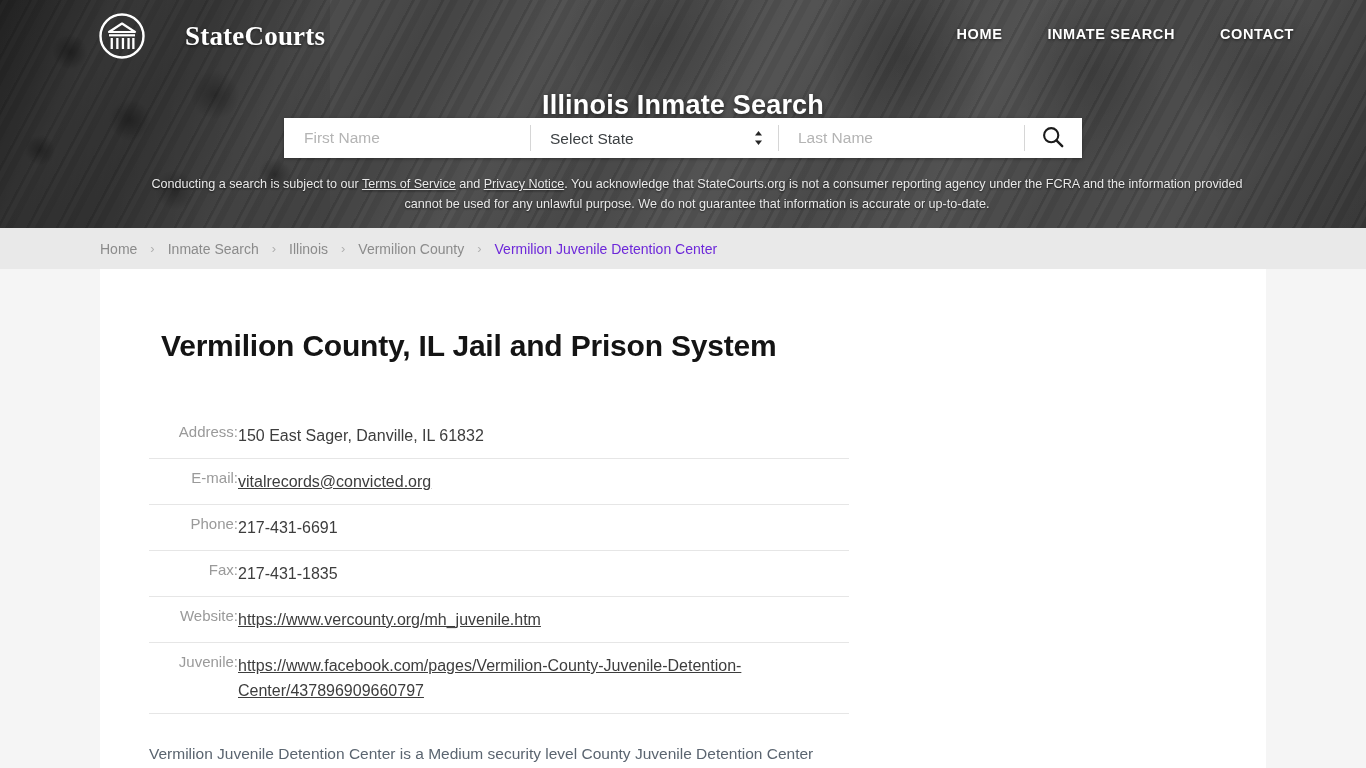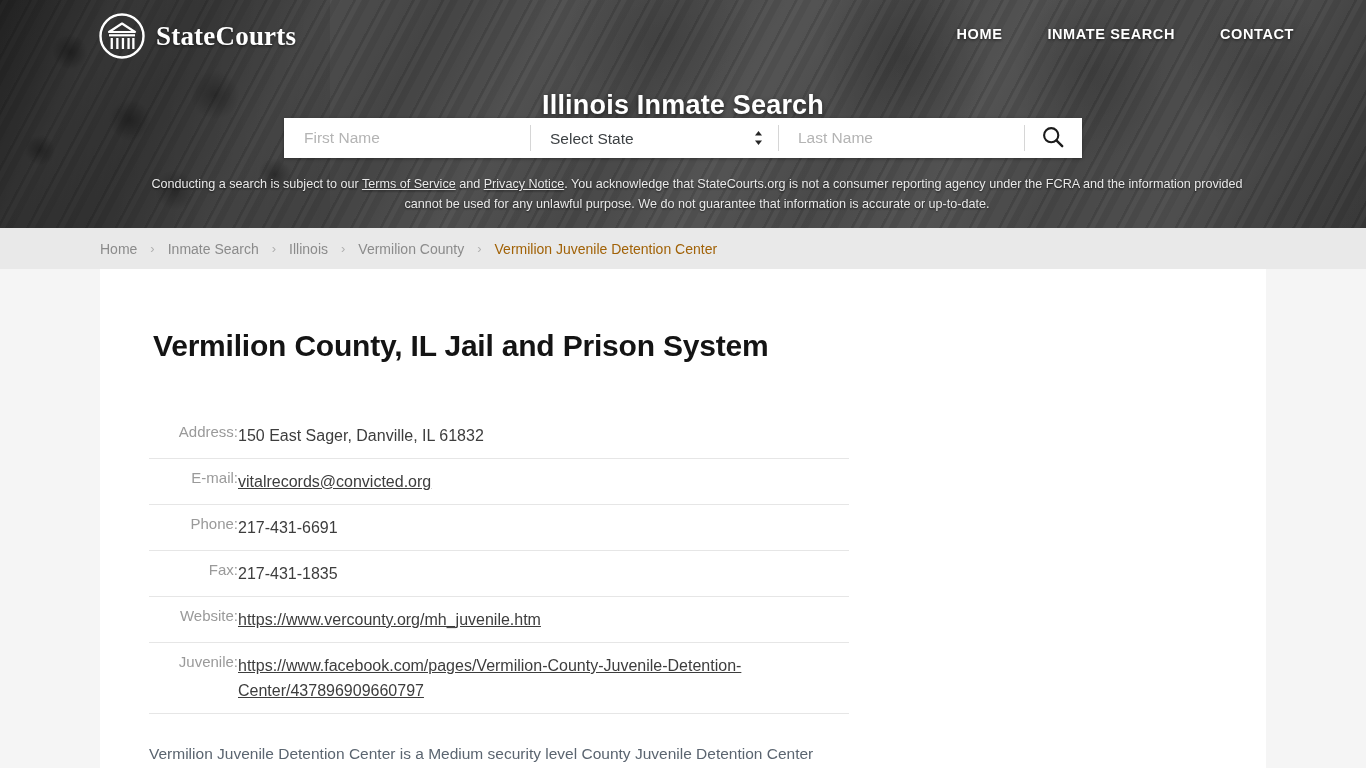--- a/index.html
+++ b/index.html
@@ -92,6 +92,7 @@
     font-weight: 700;
     letter-spacing: 0.2px;
     text-shadow: 0 1px 3px rgba(0,0,0,0.55);
+    margin-left: 29px;
   }
 
   

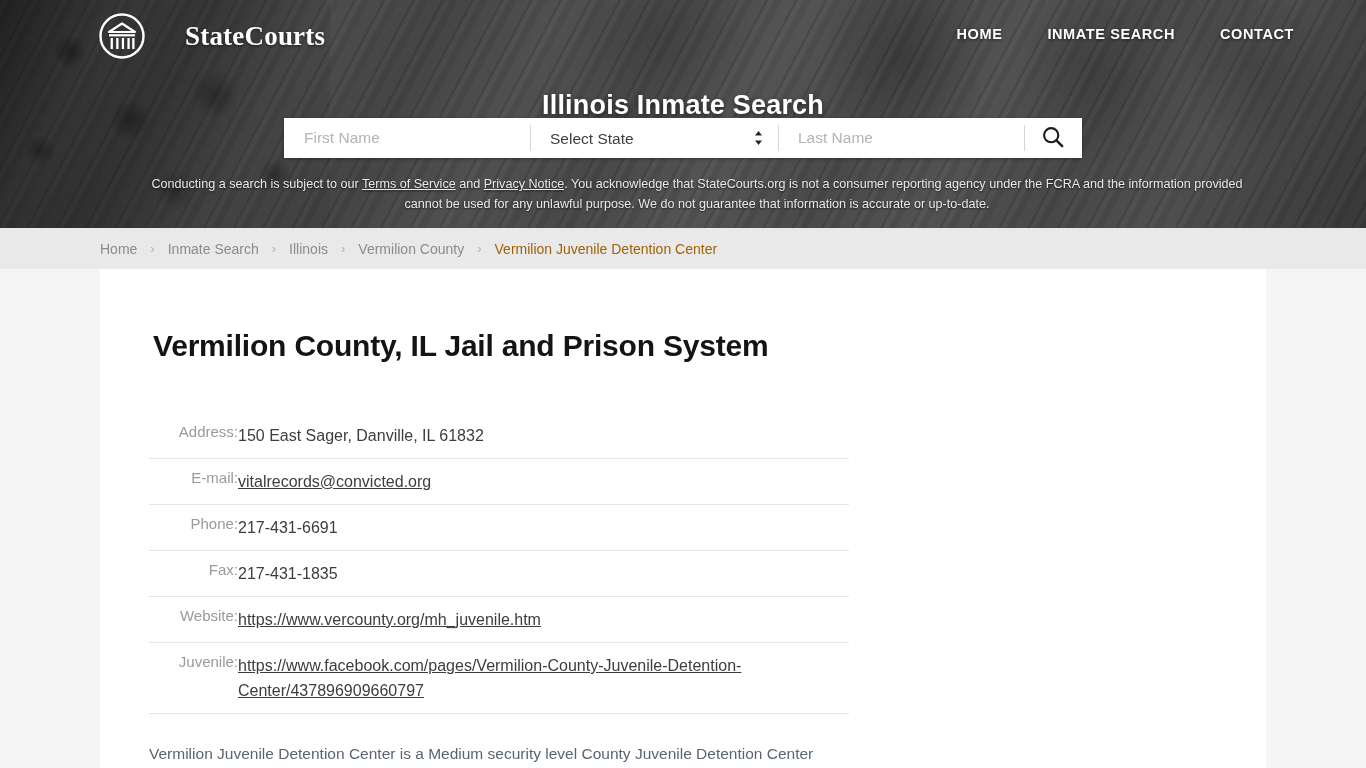--- a/index.html
+++ b/index.html
@@ -244,7 +244,7 @@
     margin: 0 13px;
     font-size: 13px;
   }
-  .crumbs .current { color: #a16207; }
+  .crumbs .current { color: #6d28d9; }
 
   
   .page {

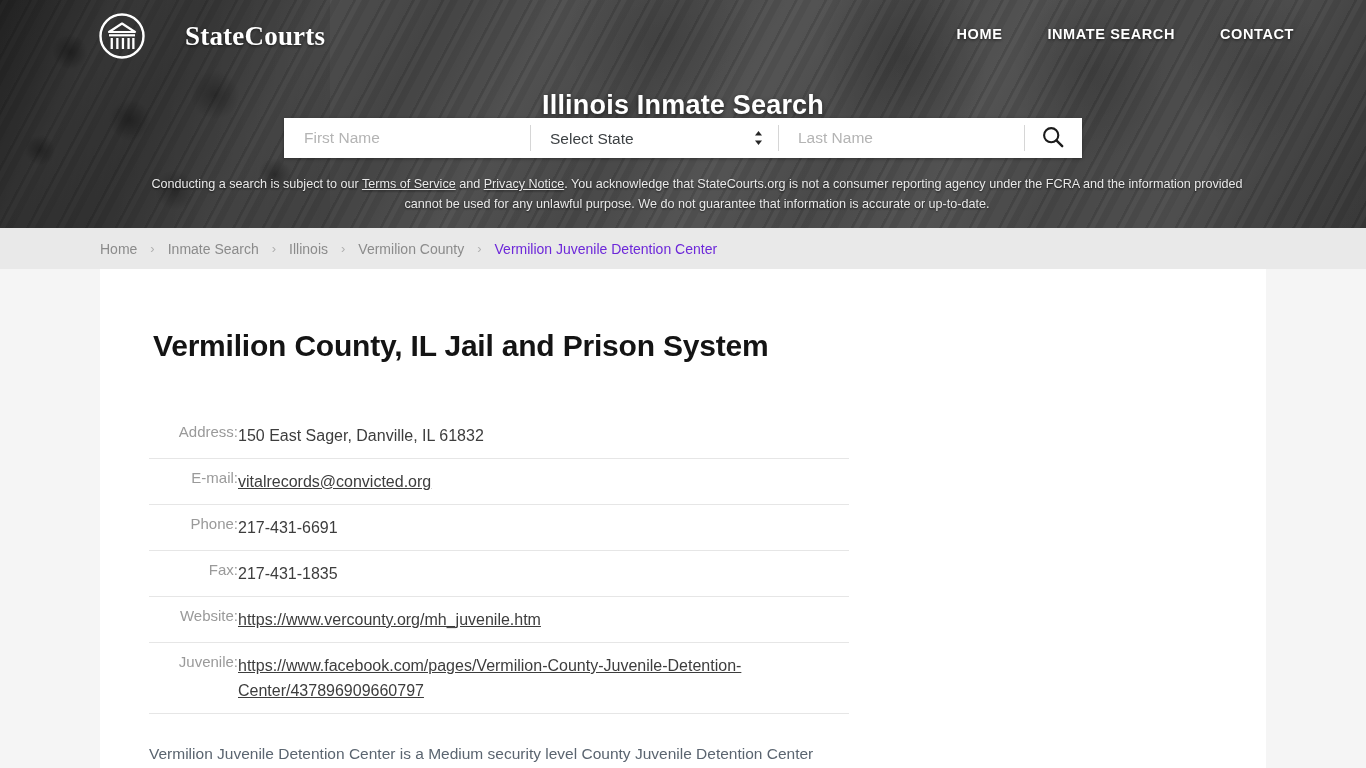--- a/index.html
+++ b/index.html
@@ -260,7 +260,7 @@
     padding: 44px 49px 0 49px;
   }
   .card-title {
-    margin: 16px 0 0 4px;
+    margin: 16px 0 0 12px;
     font-size: 30px;
     font-weight: 700;
     color: #141414;

